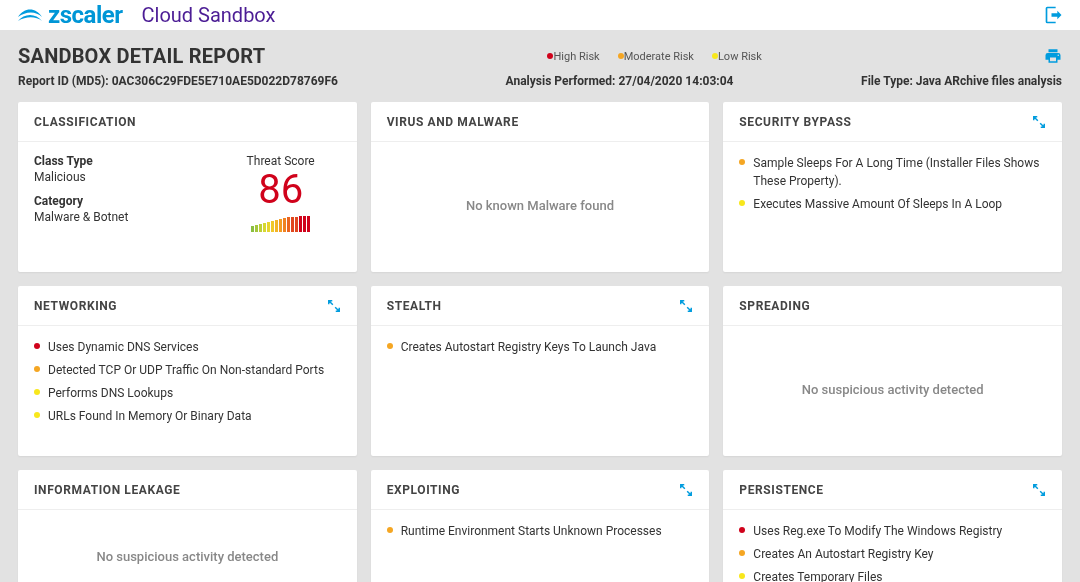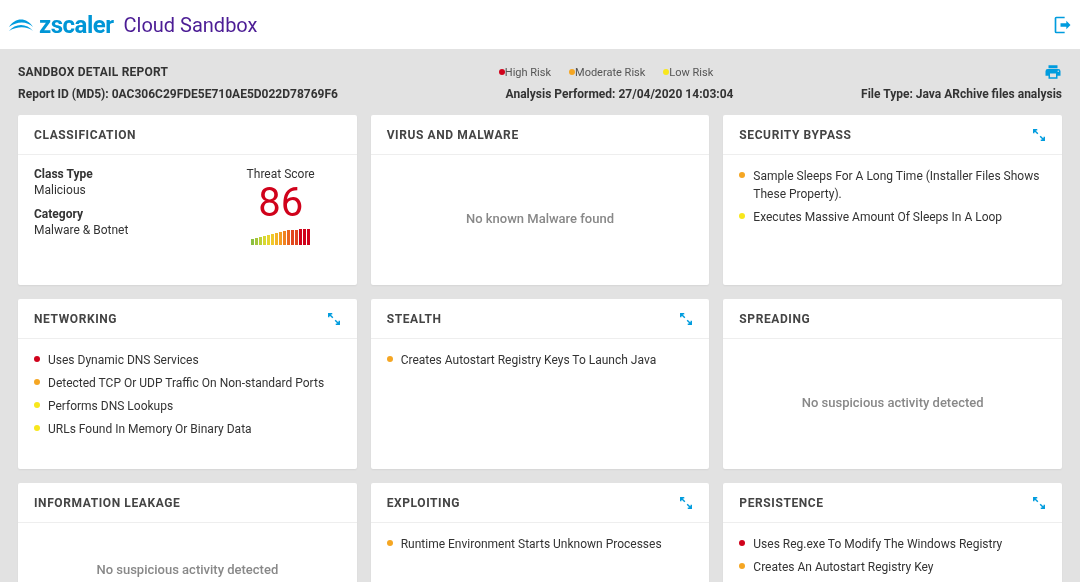--- a/index.html
+++ b/index.html
@@ -5,7 +5,7 @@
 * { box-sizing: border-box; margin: 0; padding: 0; }
 body { font-family: -apple-system, BlinkMacSystemFont, "Segoe UI", Roboto, Helvetica, Arial, sans-serif; background: #e2e2e2; color: #333; font-size: 13px; width: 1080px; }
 
-.topbar { background: #fff; height: 49px; display: flex; align-items: center; padding: 0 7px; }
+.topbar { background: #fff; height: 30px; display: flex; align-items: center; padding: 0 16px; gap: 9px; }
 .logo-wrap { display: flex; align-items: center; gap: 4px; }
 .logo-text { color: #0096d6; font-weight: 700; font-size: 24px; letter-spacing: -0.5px; }
 .app-title { color: #4c1d95; font-size: 20px; font-weight: 400; margin-left: 10px; }

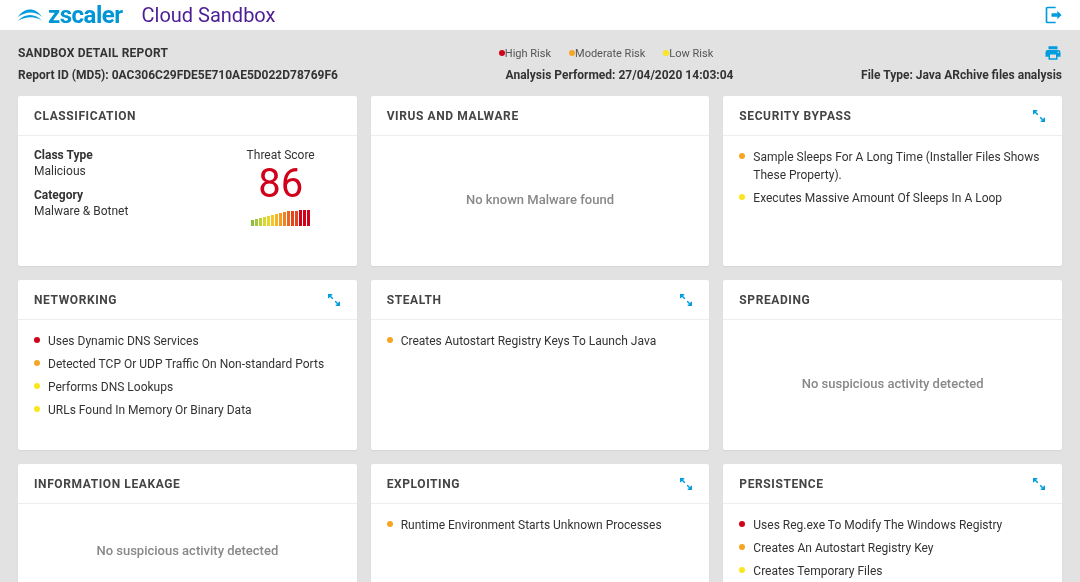--- a/index.html
+++ b/index.html
@@ -14,7 +14,7 @@
 
 .page { padding: 14px 18px; }
 .header-row { display: flex; align-items: center; margin-bottom: 6px; }
-.page-title { font-size: 12px; font-weight: 700; letter-spacing: 0.2px; color: #333; }
+.page-title { font-size: 20px; font-weight: 700; letter-spacing: 0.2px; color: #333; }
 .legend { display: flex; gap: 18px; margin-left: auto; margin-right: auto; font-size: 11px; color: #555; }
 .legend-item { display: flex; align-items: center; }
 .dot { width: 6px; height: 6px; border-radius: 50%; display: inline-block; }

